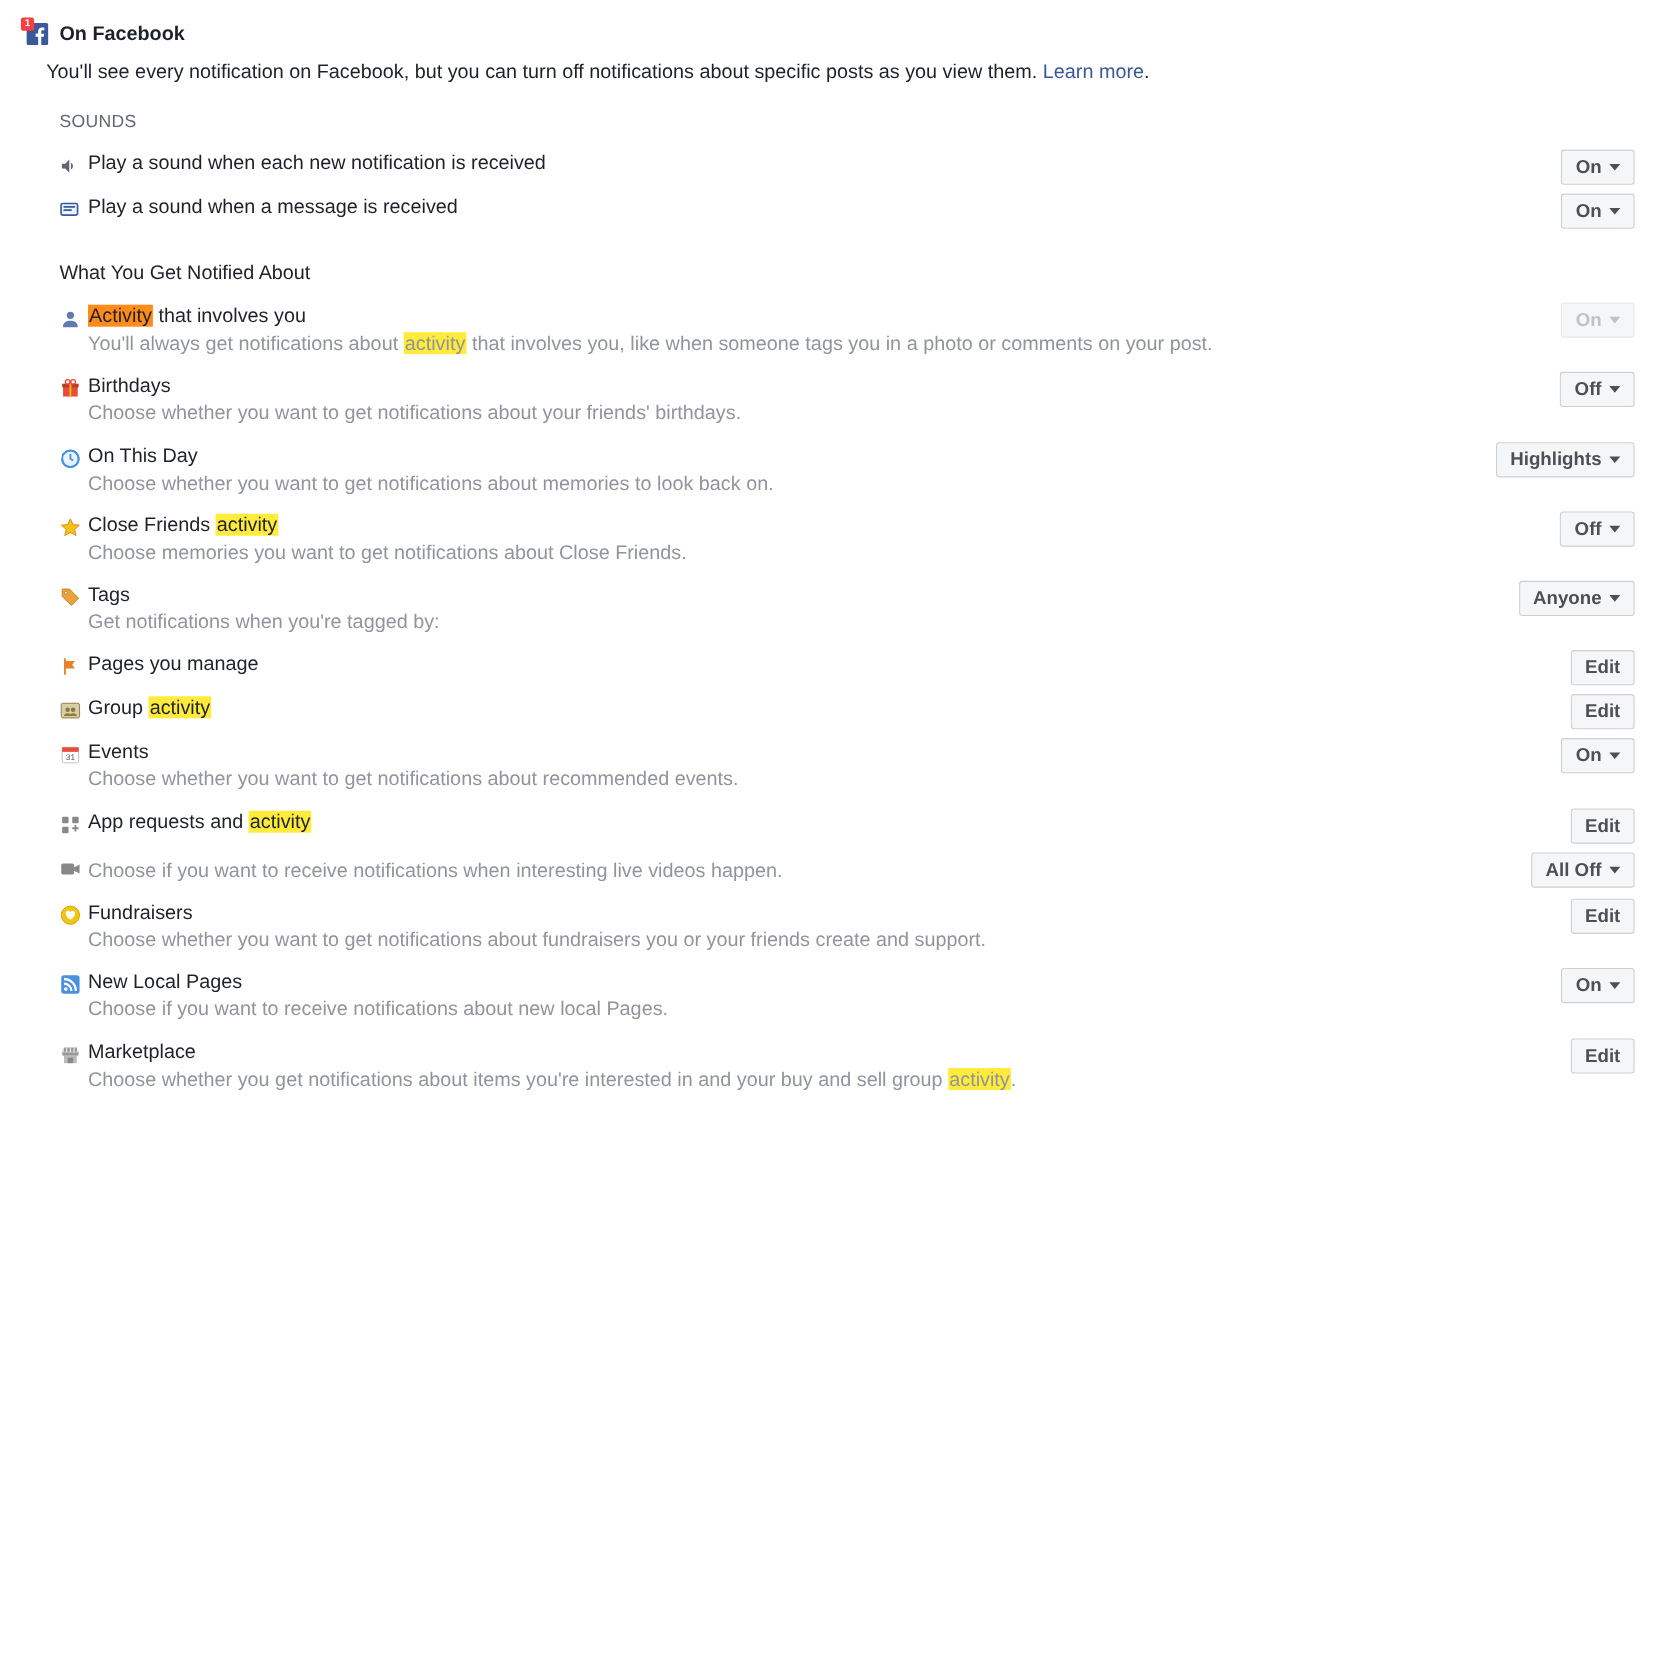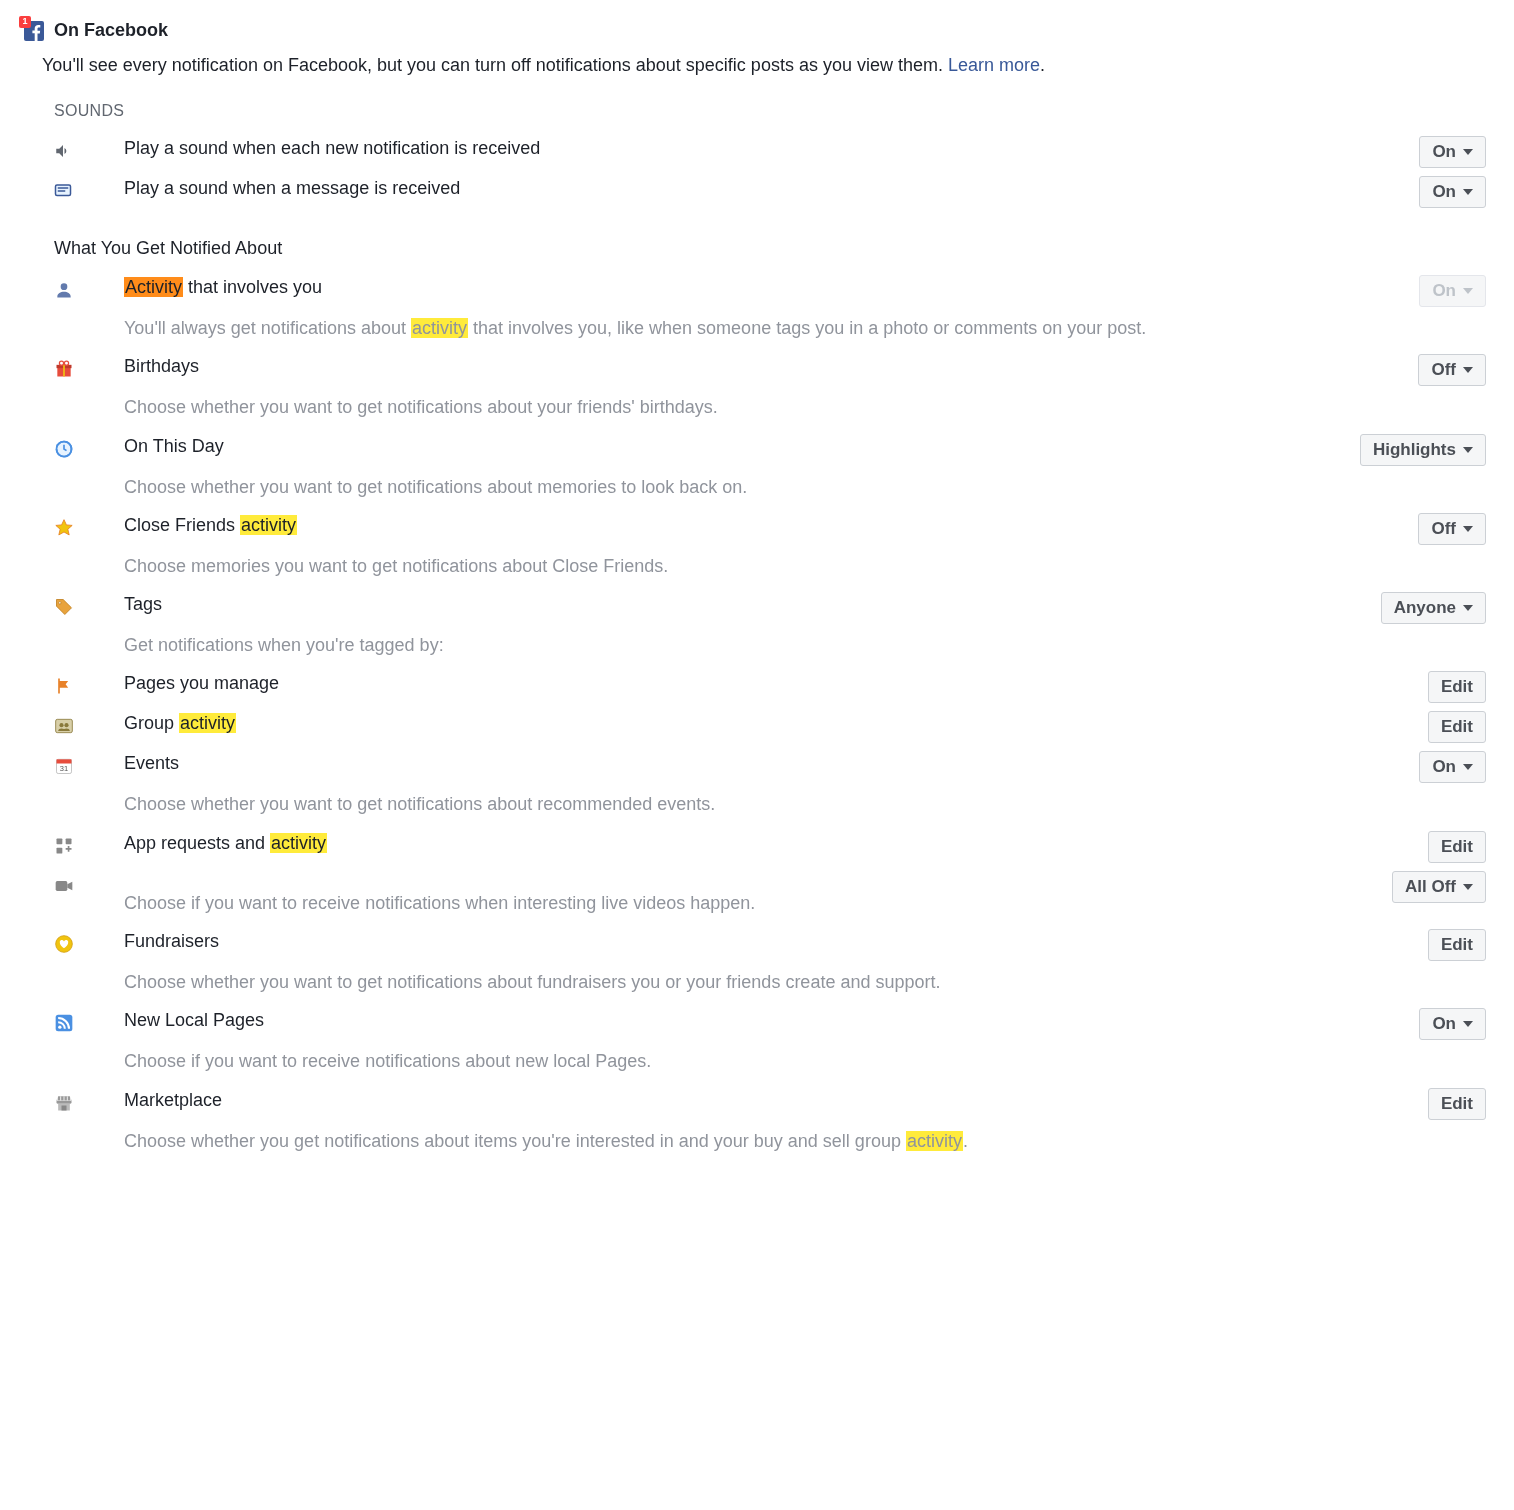--- a/index.html
+++ b/index.html
@@ -64,7 +64,6 @@
     align-items: flex-start;
     padding: 8px 0 8px 30px;
     position: relative;
-    gap: 44px;
   }
   .row-icon {
     width: 22px;

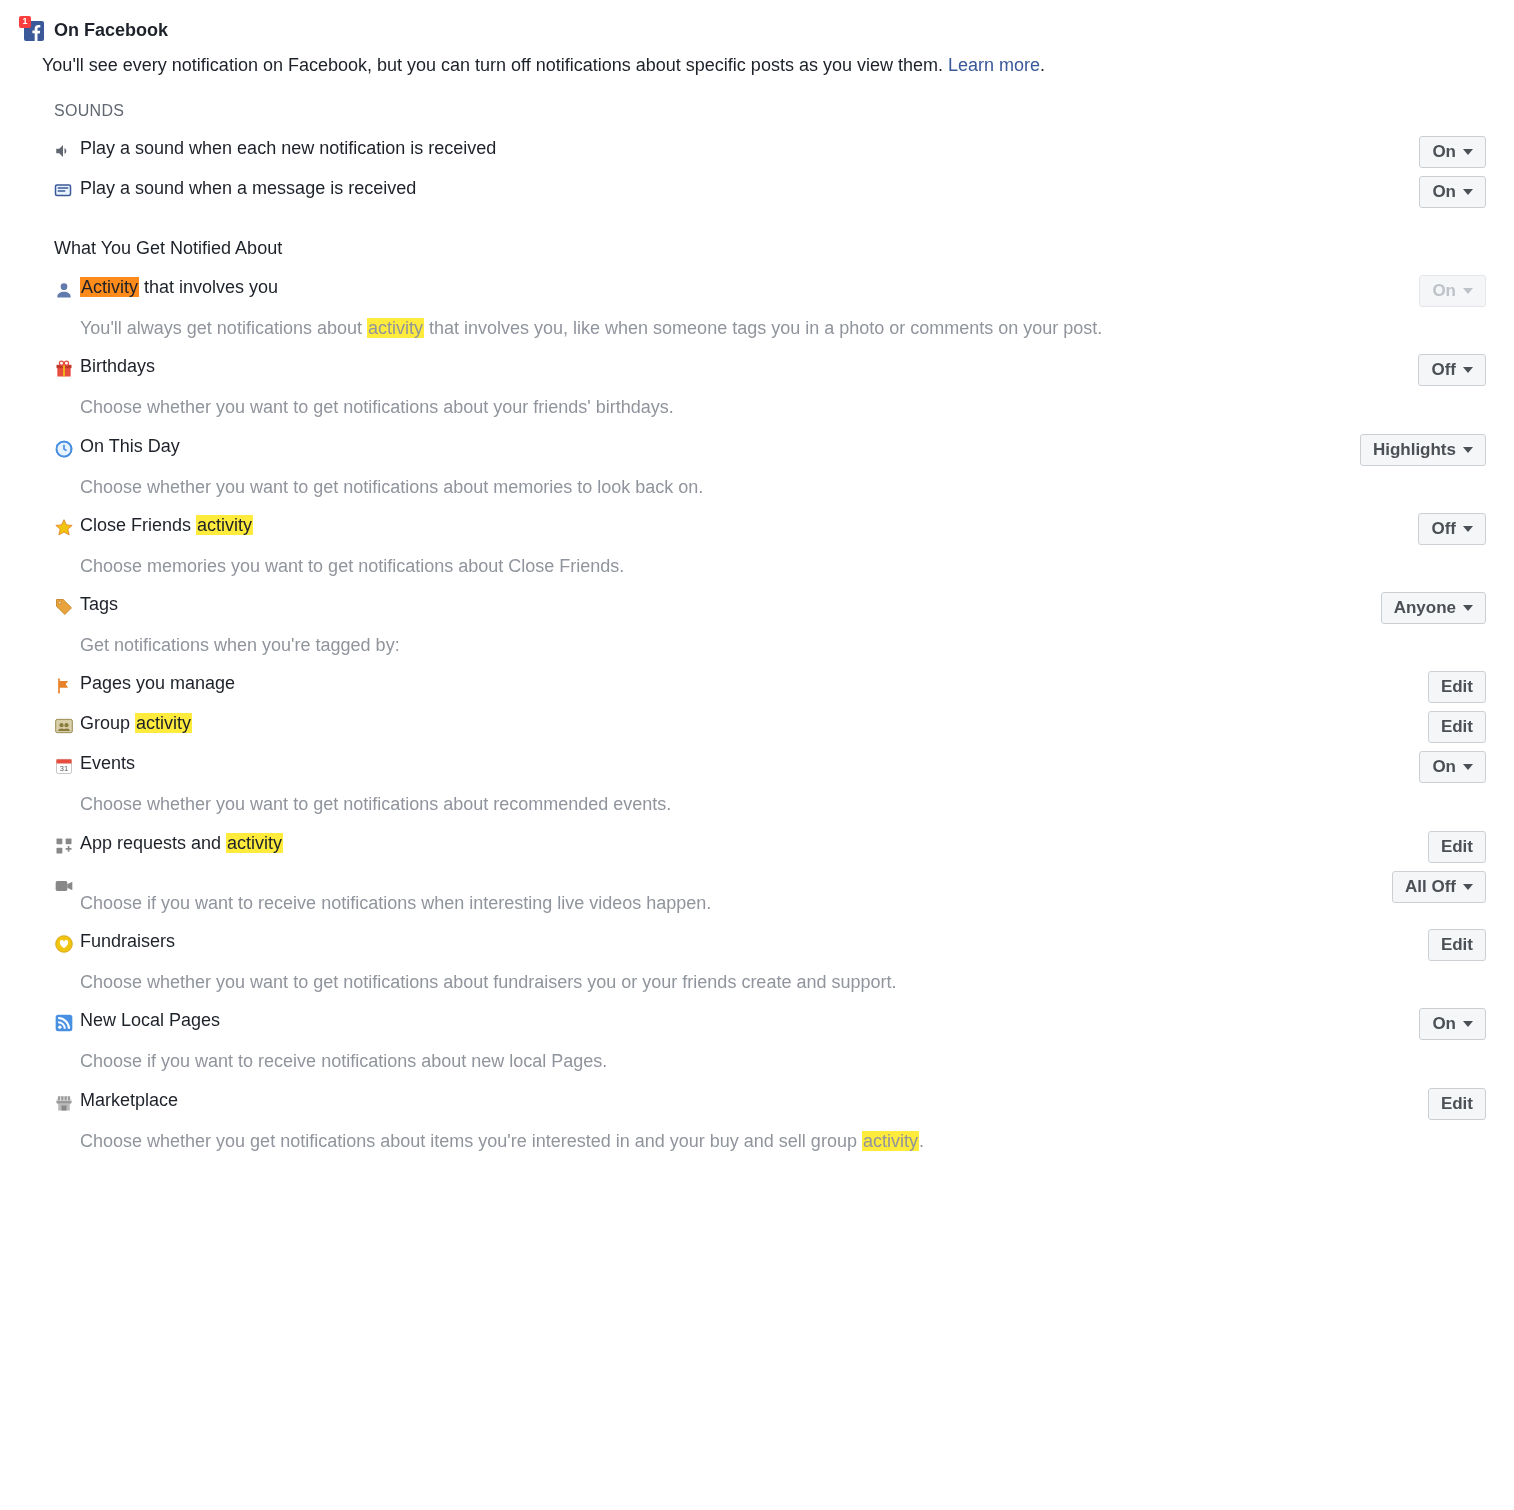--- a/index.html
+++ b/index.html
@@ -84,7 +84,7 @@
   .row-desc {
     font-size: 18px;
     color: #90949c;
-    margin-top: 18px;
+    margin-top: 2px;
     line-height: 1.35;
   }
   .hl-orange { background: #ff8c1a; padding: 0 1px; }

